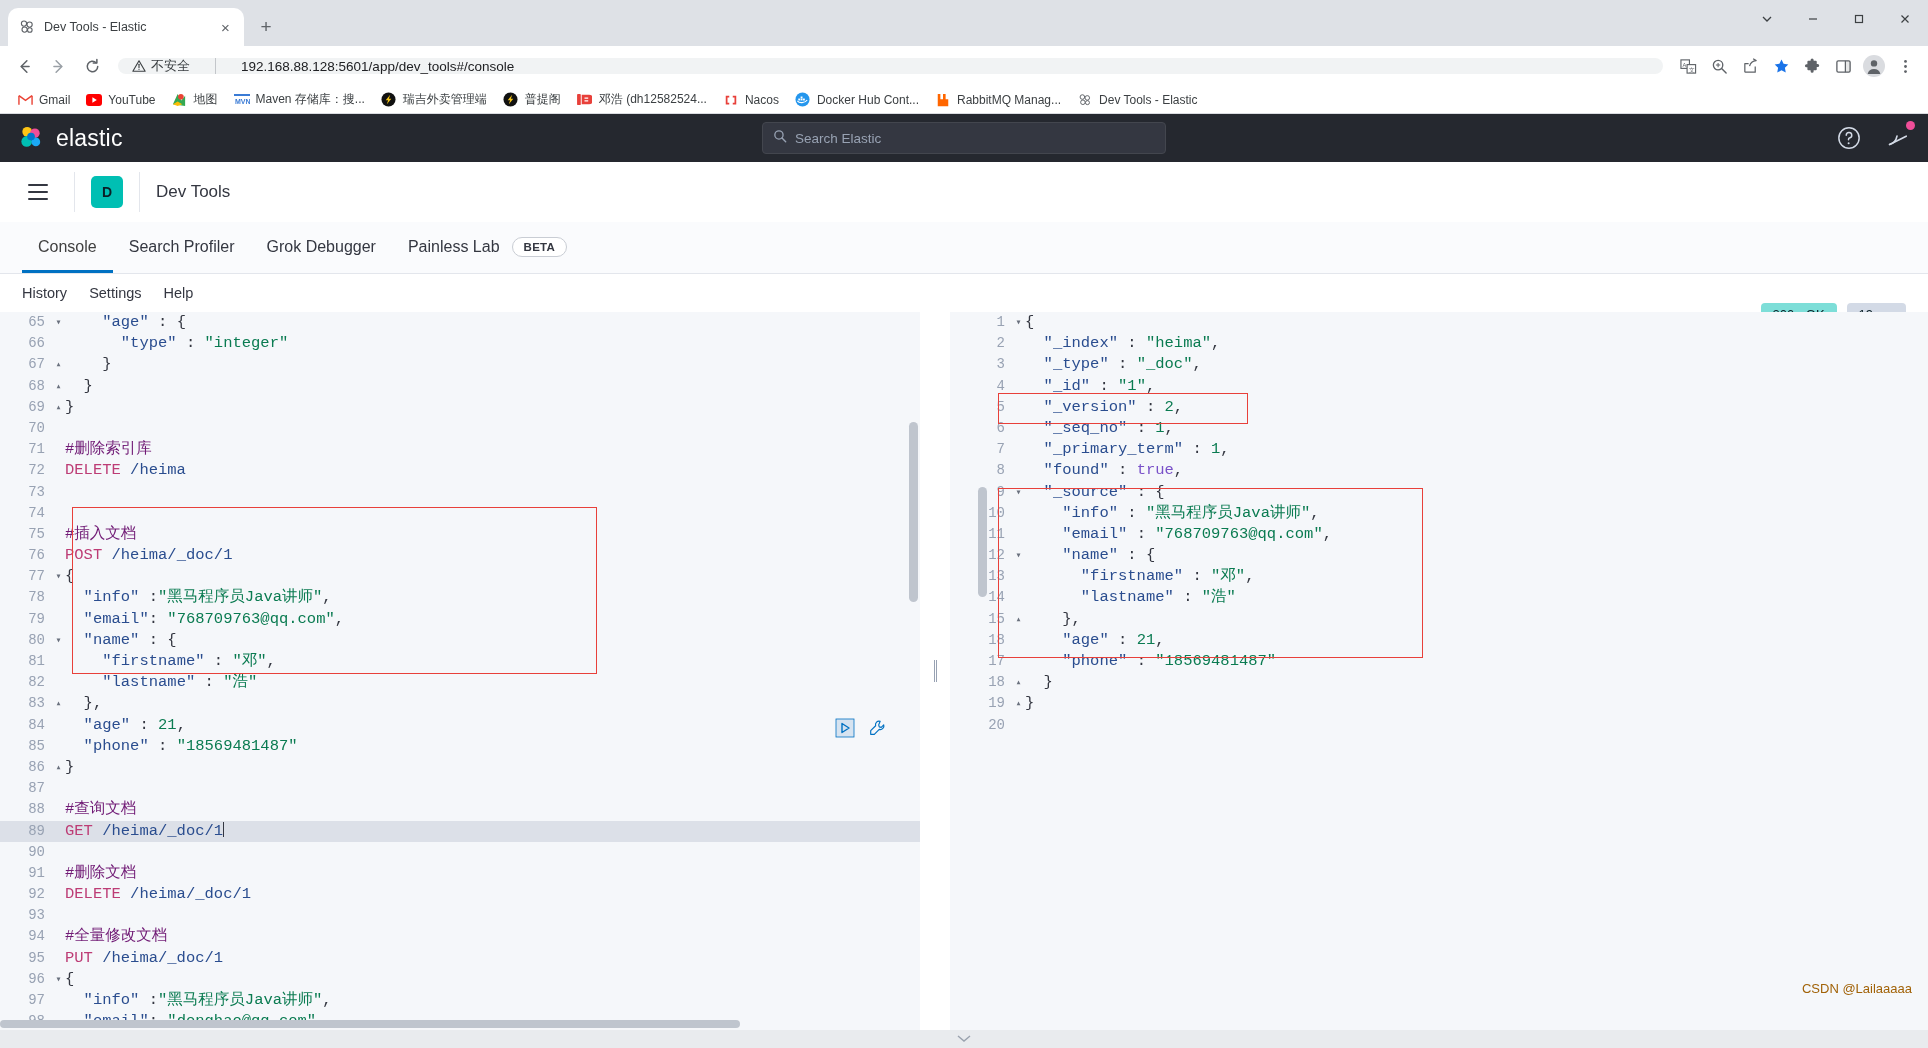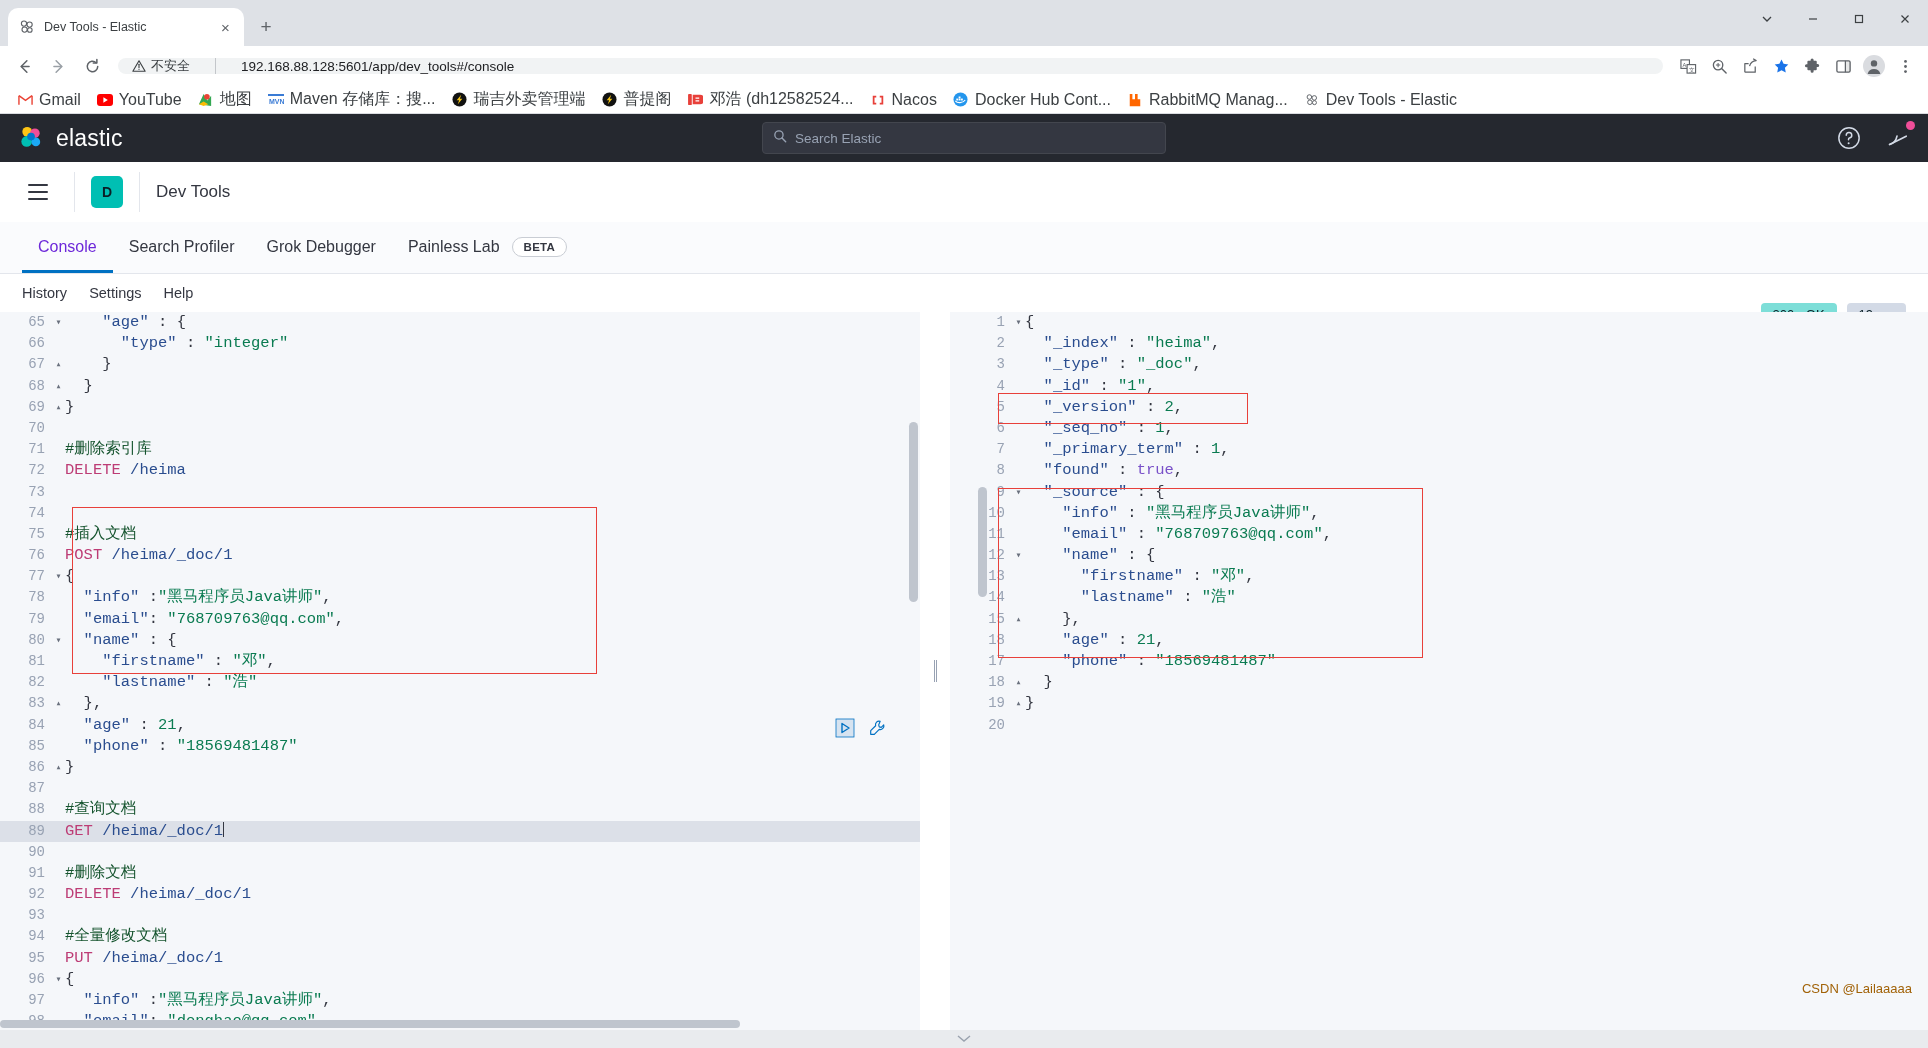--- a/index.html
+++ b/index.html
@@ -43,7 +43,7 @@
   .bookmarks { height:28px; background:#fff; display:flex; align-items:center; padding:0 10px; gap:2px; border-bottom:1px solid #dadce0; overflow:hidden; }
   .bm { display:flex; align-items:center; gap:6px; padding:3px 7px; border-radius:4px; white-space:nowrap; flex:0 0 auto; }
   .bm-ico { width:16px; height:16px; flex:0 0 16px; display:flex; align-items:center; justify-content:center; font-size:11px; }
-  .bm-label { font-size:16px; color:#3c4043; }
+  .bm-label { font-size:12px; color:#3c4043; }
 
   
   .app { flex:1; background:#fff; display:flex; flex-direction:column; min-height:0; position:relative; }

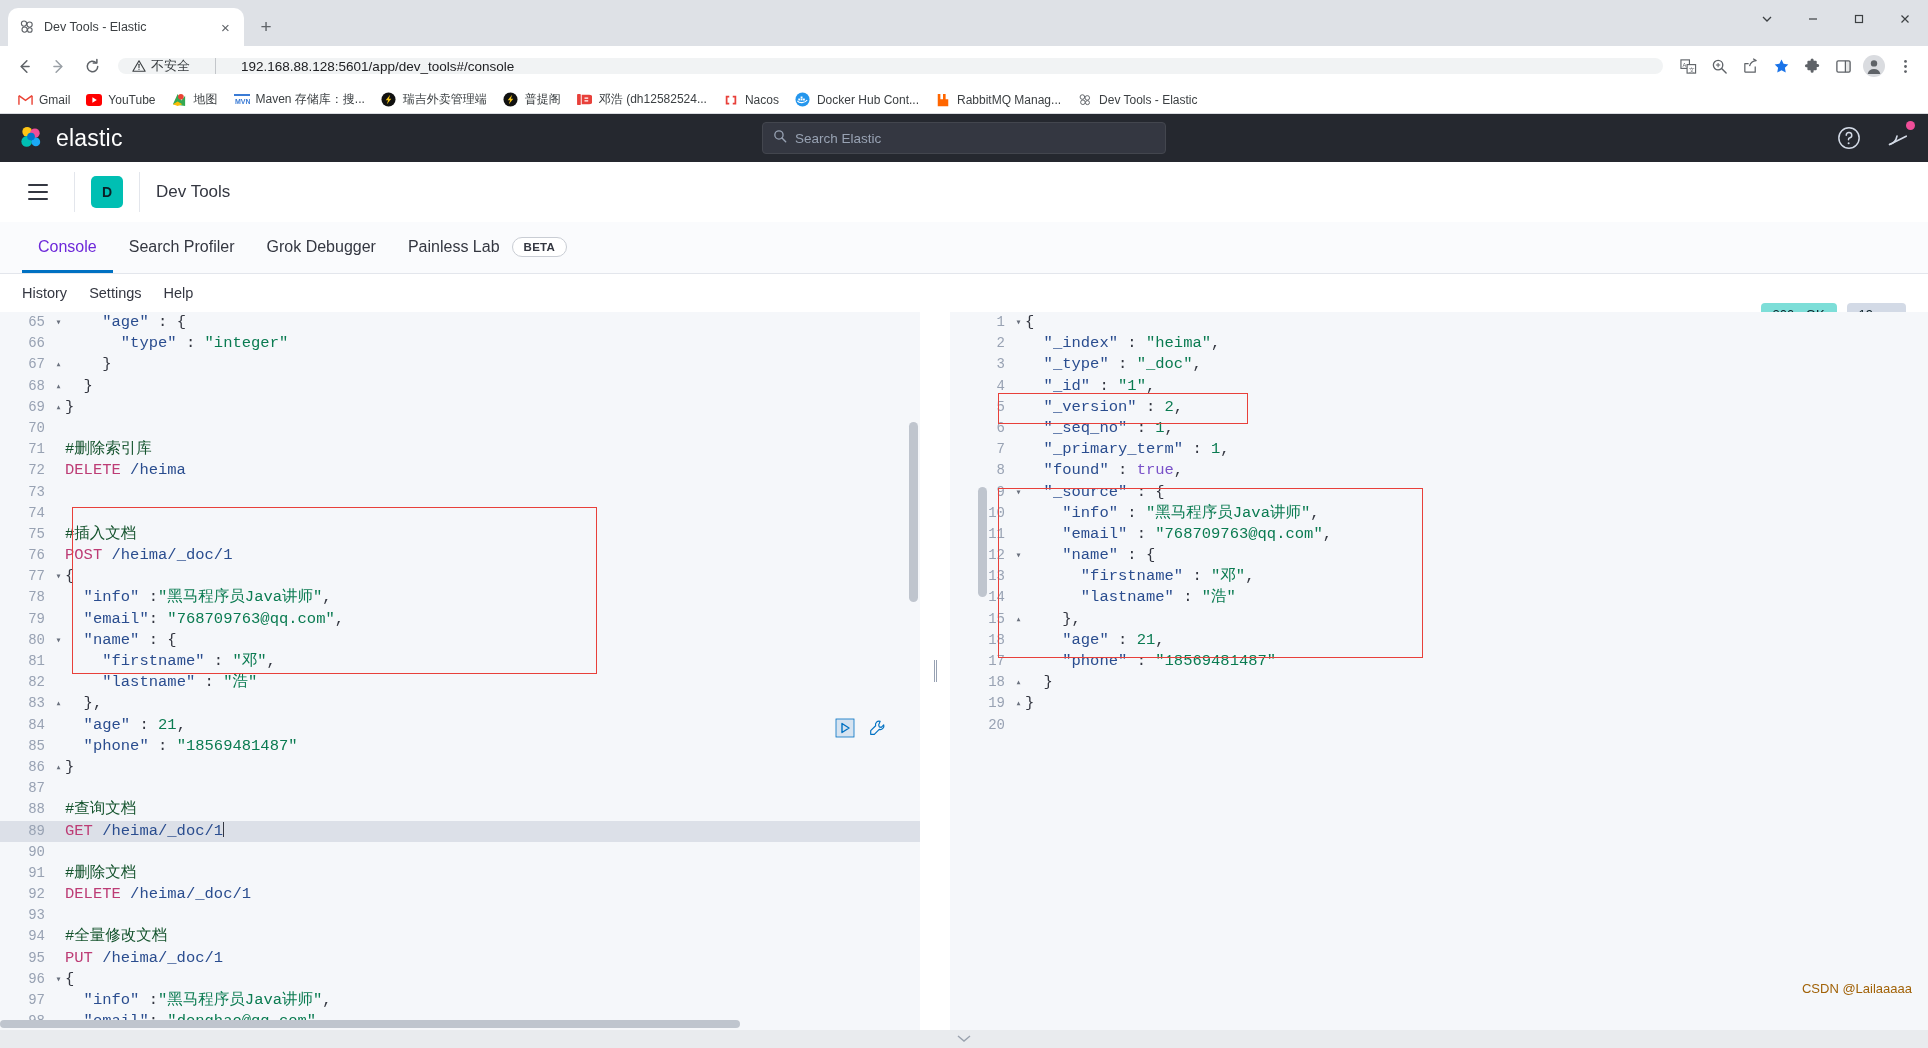--- a/index.html
+++ b/index.html
@@ -71,7 +71,7 @@
 
   .ek-tabs { height:52px; background:#fafbfd; border-bottom:1px solid #e3e6ec; display:flex; align-items:flex-end; padding:0 22px; gap:0; flex:0 0 52px; }
   .ek-tab { height:52px; display:flex; align-items:center; padding:0 16px; font-size:16px; color:#343741; position:relative; gap:12px; }
-  .ek-tab.active { color:#6d28d9; }
+  .ek-tab.active { color:#404040; }
   .ek-tab.active:after { content:""; position:absolute; left:0; right:0; bottom:0; height:3px; background:#0071c2; }
   .ek-beta { border:1px solid #c9cdd4; border-radius:13px; padding:3px 11px; font-size:11.5px; font-weight:bold; color:#343741; letter-spacing:.3px; background:#fff; }
 

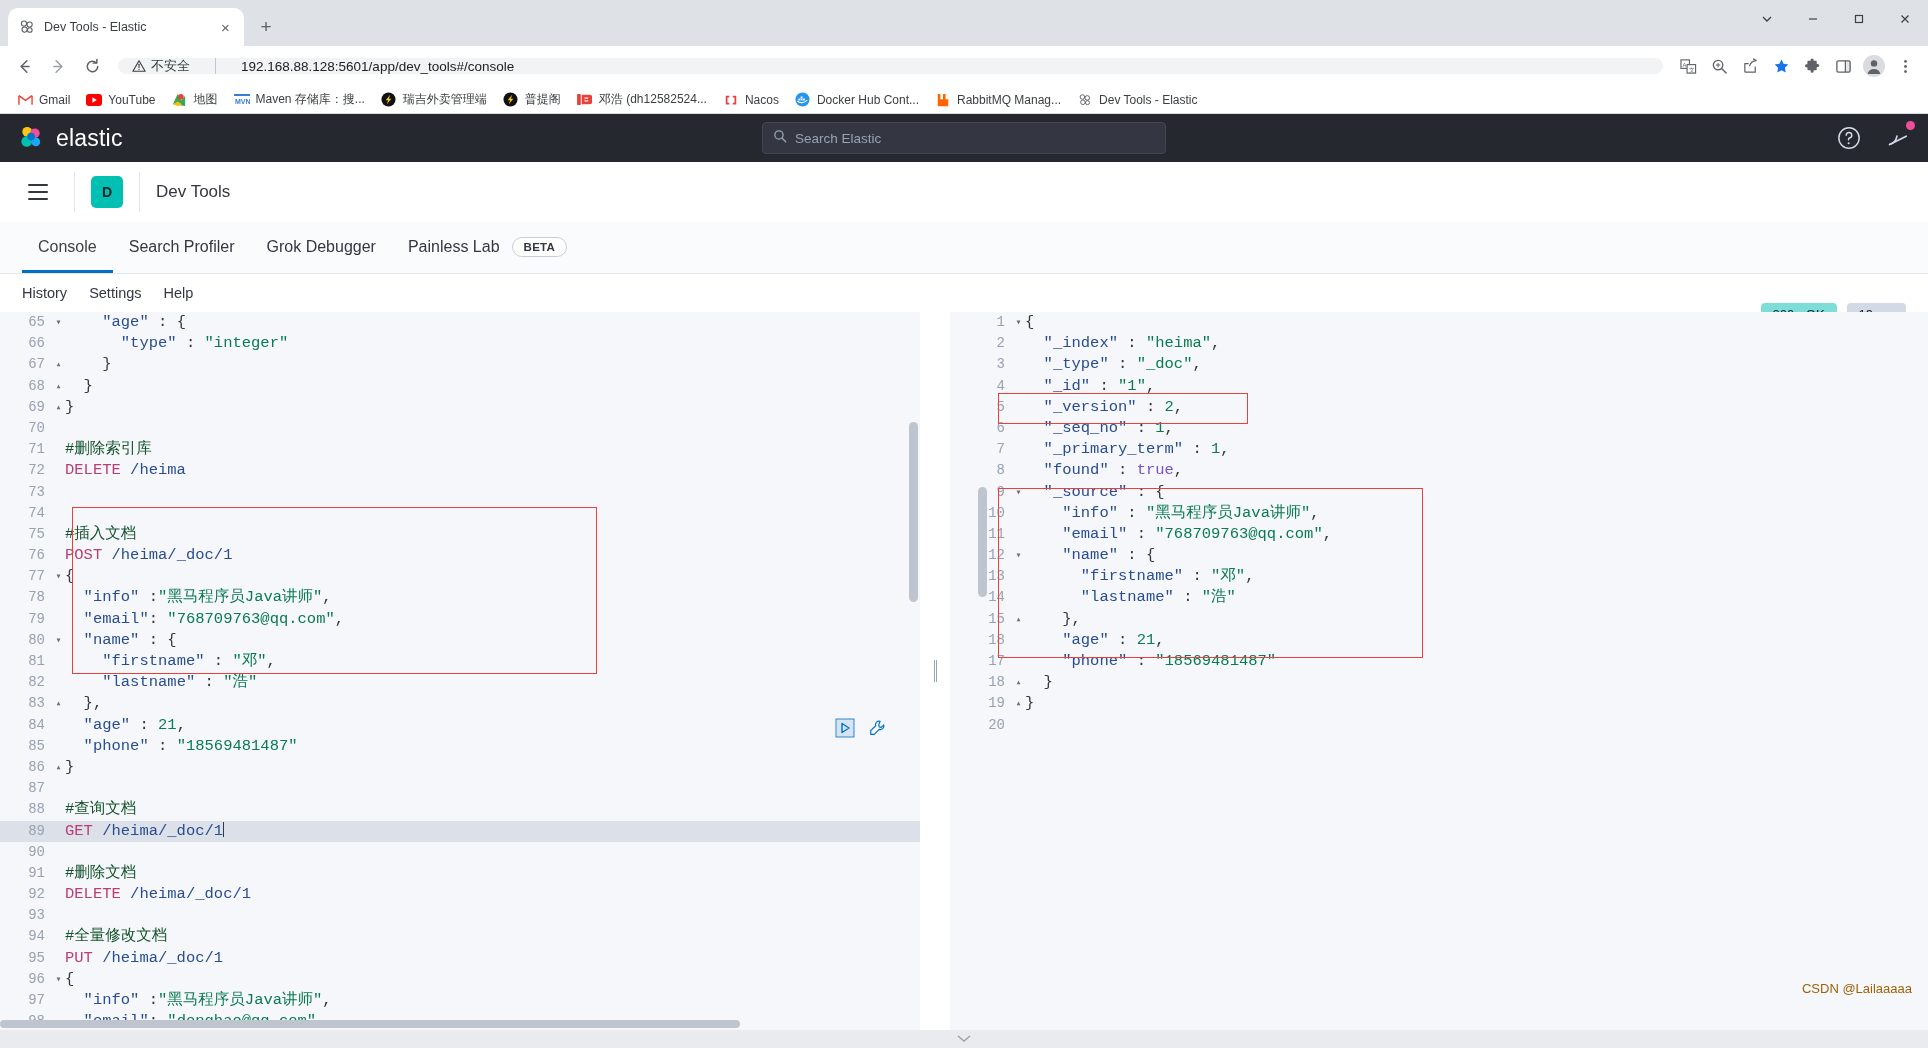--- a/index.html
+++ b/index.html
@@ -104,7 +104,7 @@
   .t-num     { color:#0a7b51; }
   .t-bool    { color:#7951c9; }
   .t-punc    { color:#343741; }
-  .t-comment { color:#14532d; }
+  .t-comment { color:#701a75; }
   .t-method  { color:#bd3c75; }
   .t-url     { color:#2a4d8f; }
   .t-plain   { color:#343741; }

